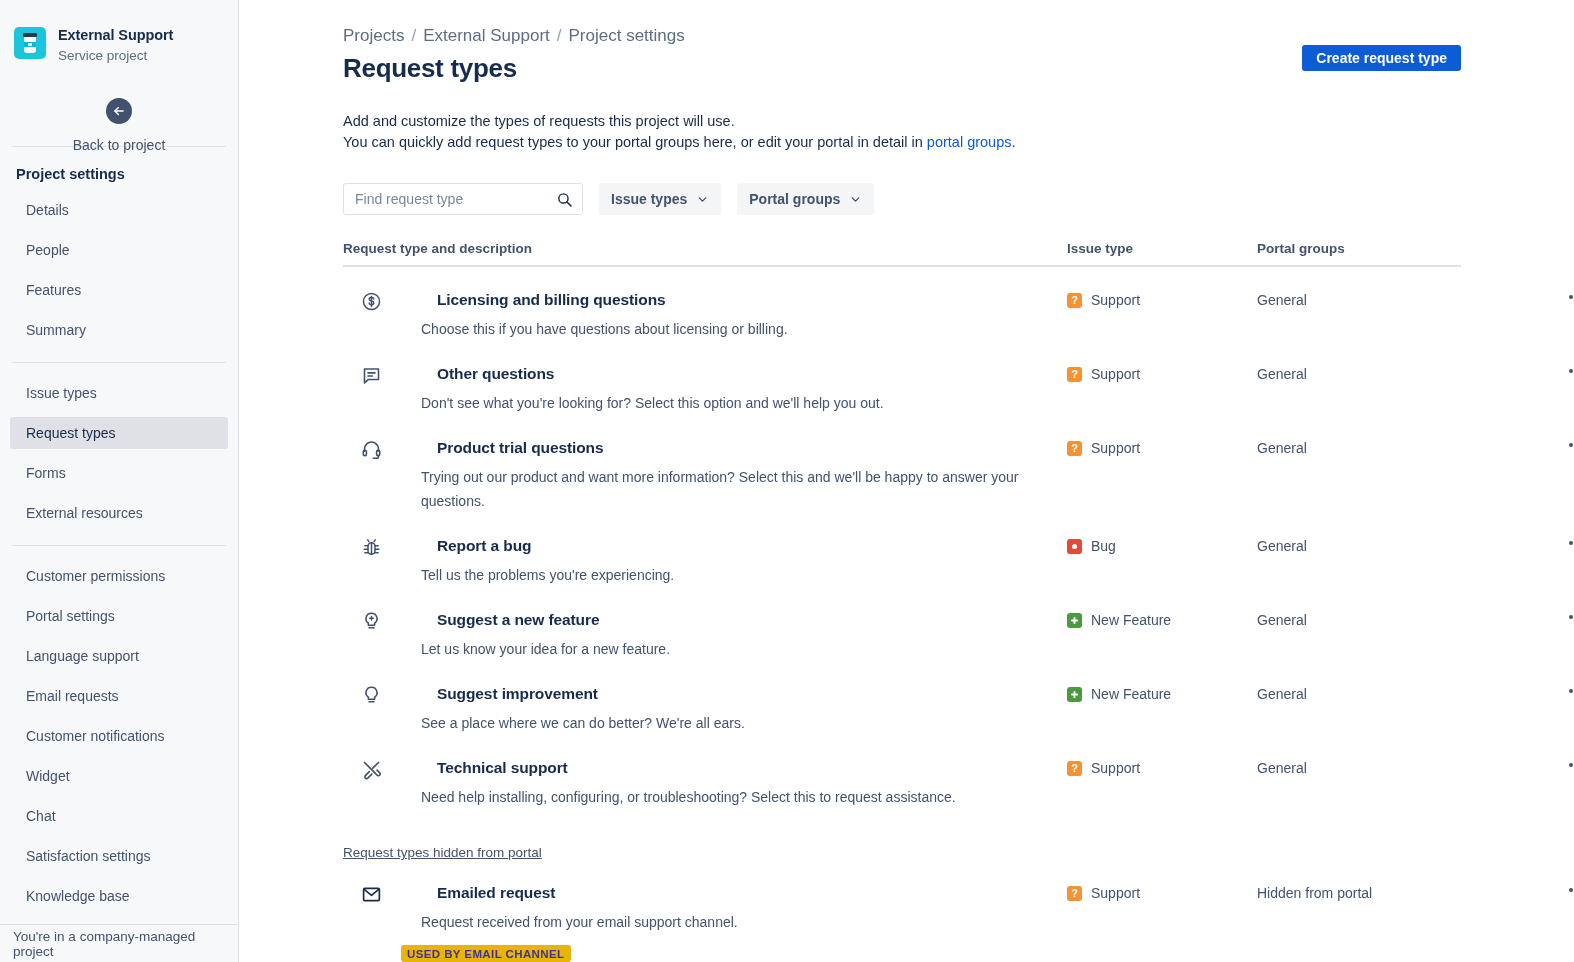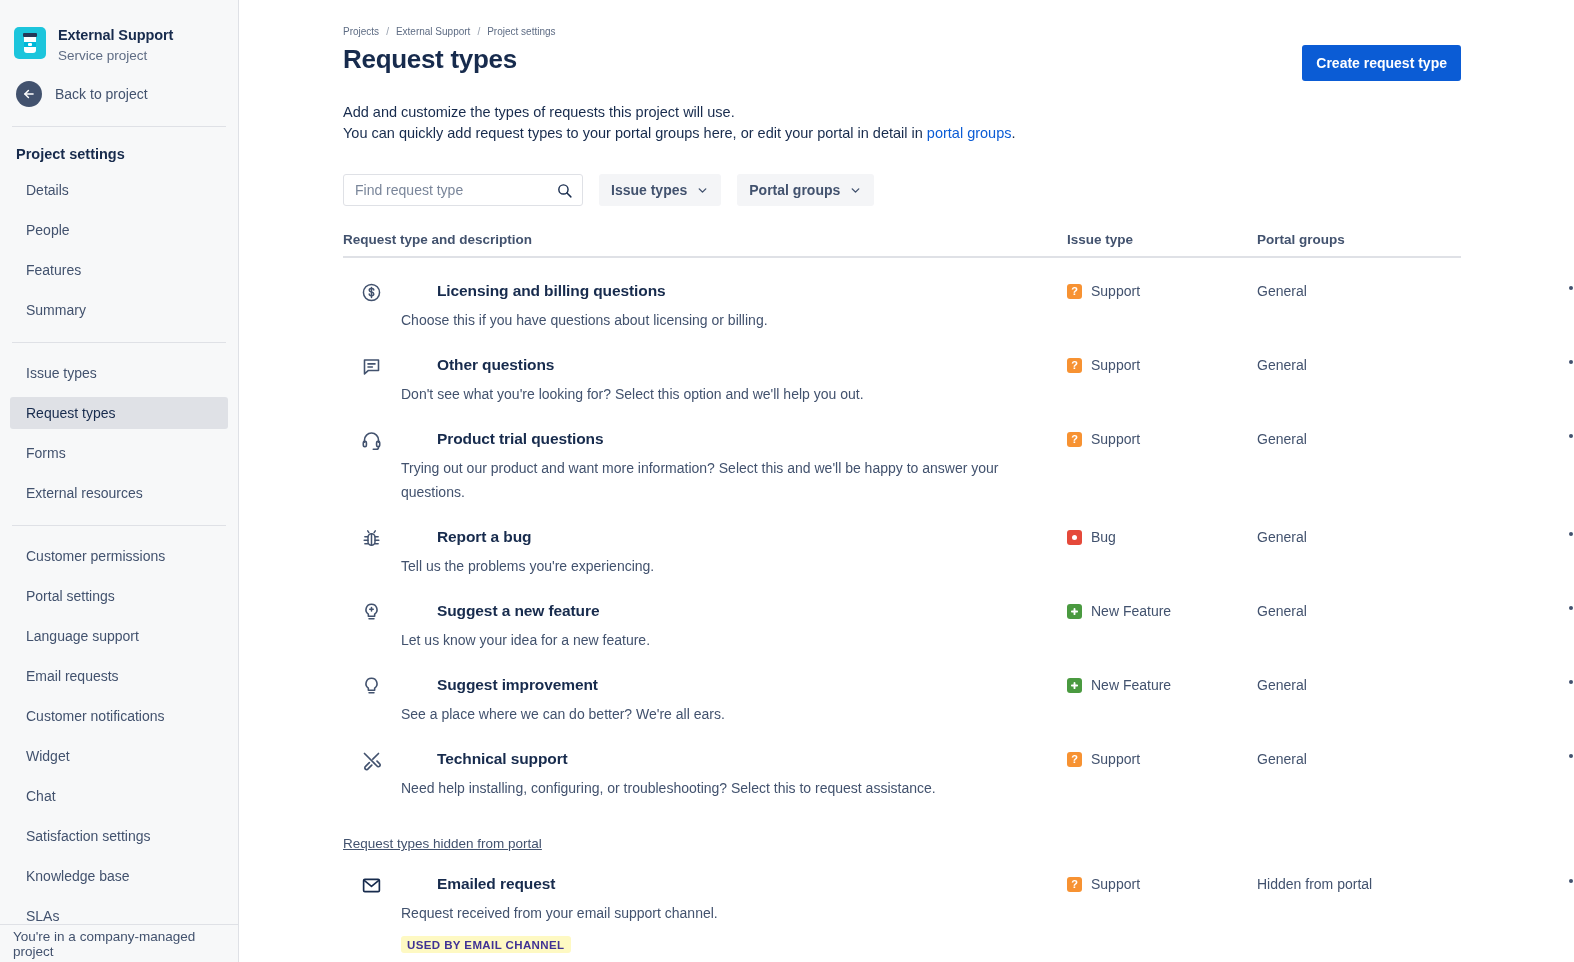--- a/index.html
+++ b/index.html
@@ -86,7 +86,7 @@
   .main { flex: 1; position: relative; padding: 0; overflow: hidden; }
   .breadcrumb {
     display: flex; align-items: center; gap: 7px;
-    font-size: 10px; color: #5E6C84;
+    font-size: 17px; color: #5E6C84;
     padding-left: 104px; padding-top: 26px;
   }
   .breadcrumb .bc { cursor: pointer; }

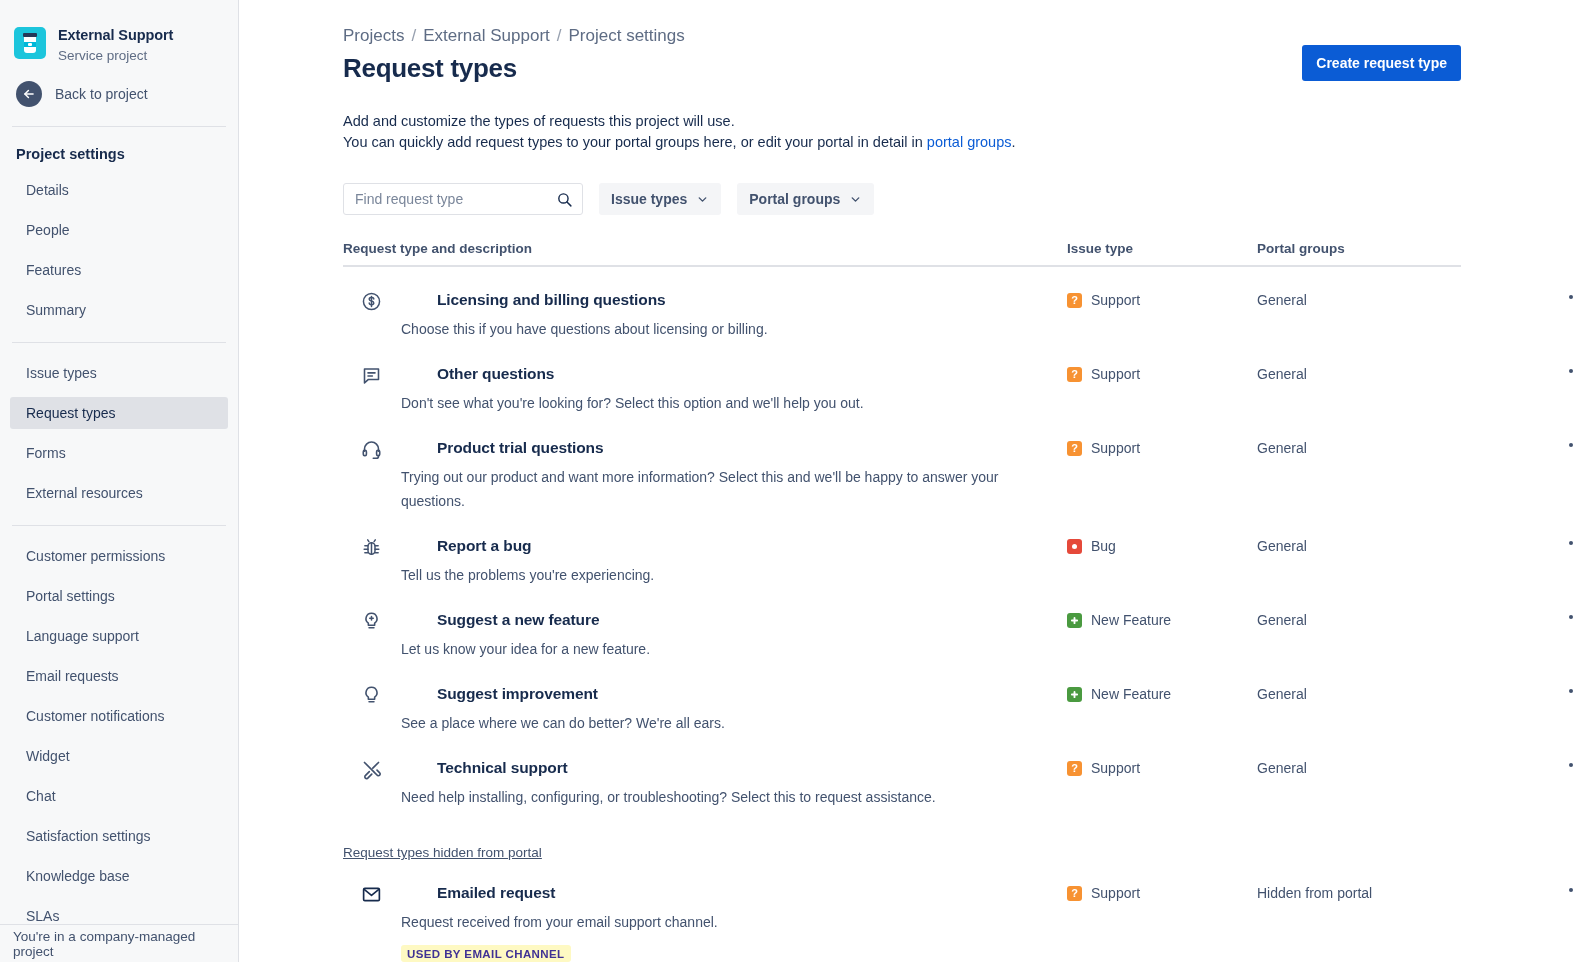--- a/index.html
+++ b/index.html
@@ -102,7 +102,7 @@
     background: #0B5CD5; color: #ffffff;
     font-size: 14px; font-weight: 600;
     border: none; border-radius: 3px;
-    padding: 0 14px; height: 36px;
+    padding: 0 14px; height: 26px;
     cursor: pointer; font-family: "Liberation Sans", sans-serif;
   }
 

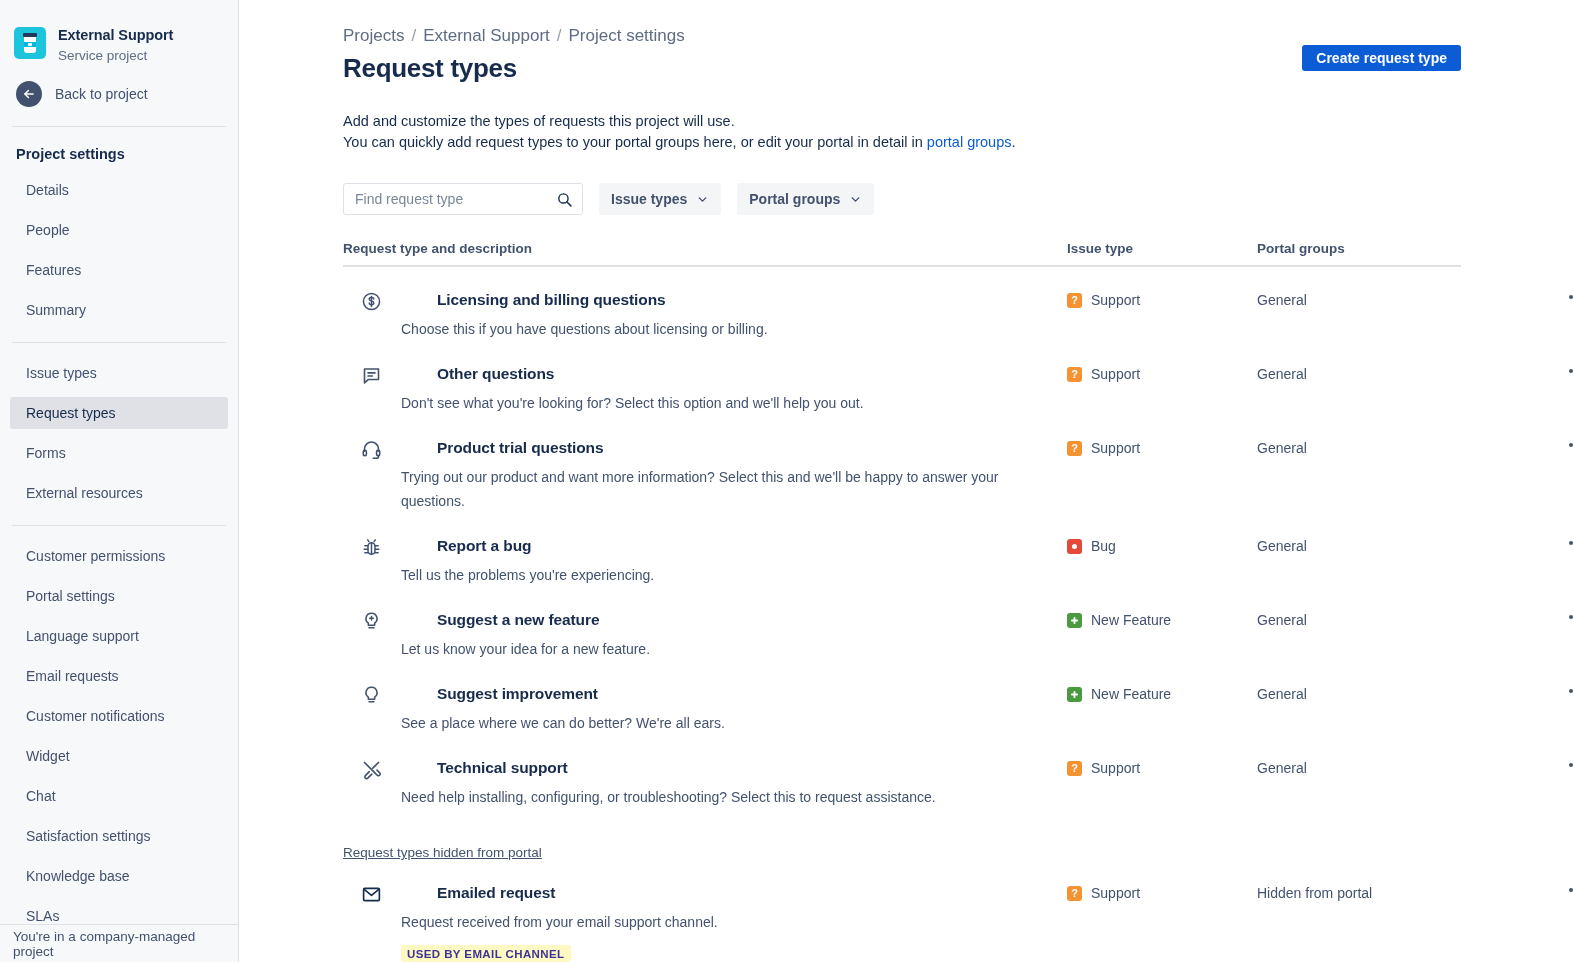--- a/index.html
+++ b/index.html
@@ -44,8 +44,9 @@
 
   .back-row {
     display: flex; align-items: center; gap: 13px;
-    padding: 0 16px; margin-top: 12px; height: 32px;
+    padding: 0 16px; margin-top: 32px; height: 32px;
     cursor: pointer;
+    flex-direction: column;
   }
   .back-circle {
     width: 26px; height: 26px; border-radius: 50%;

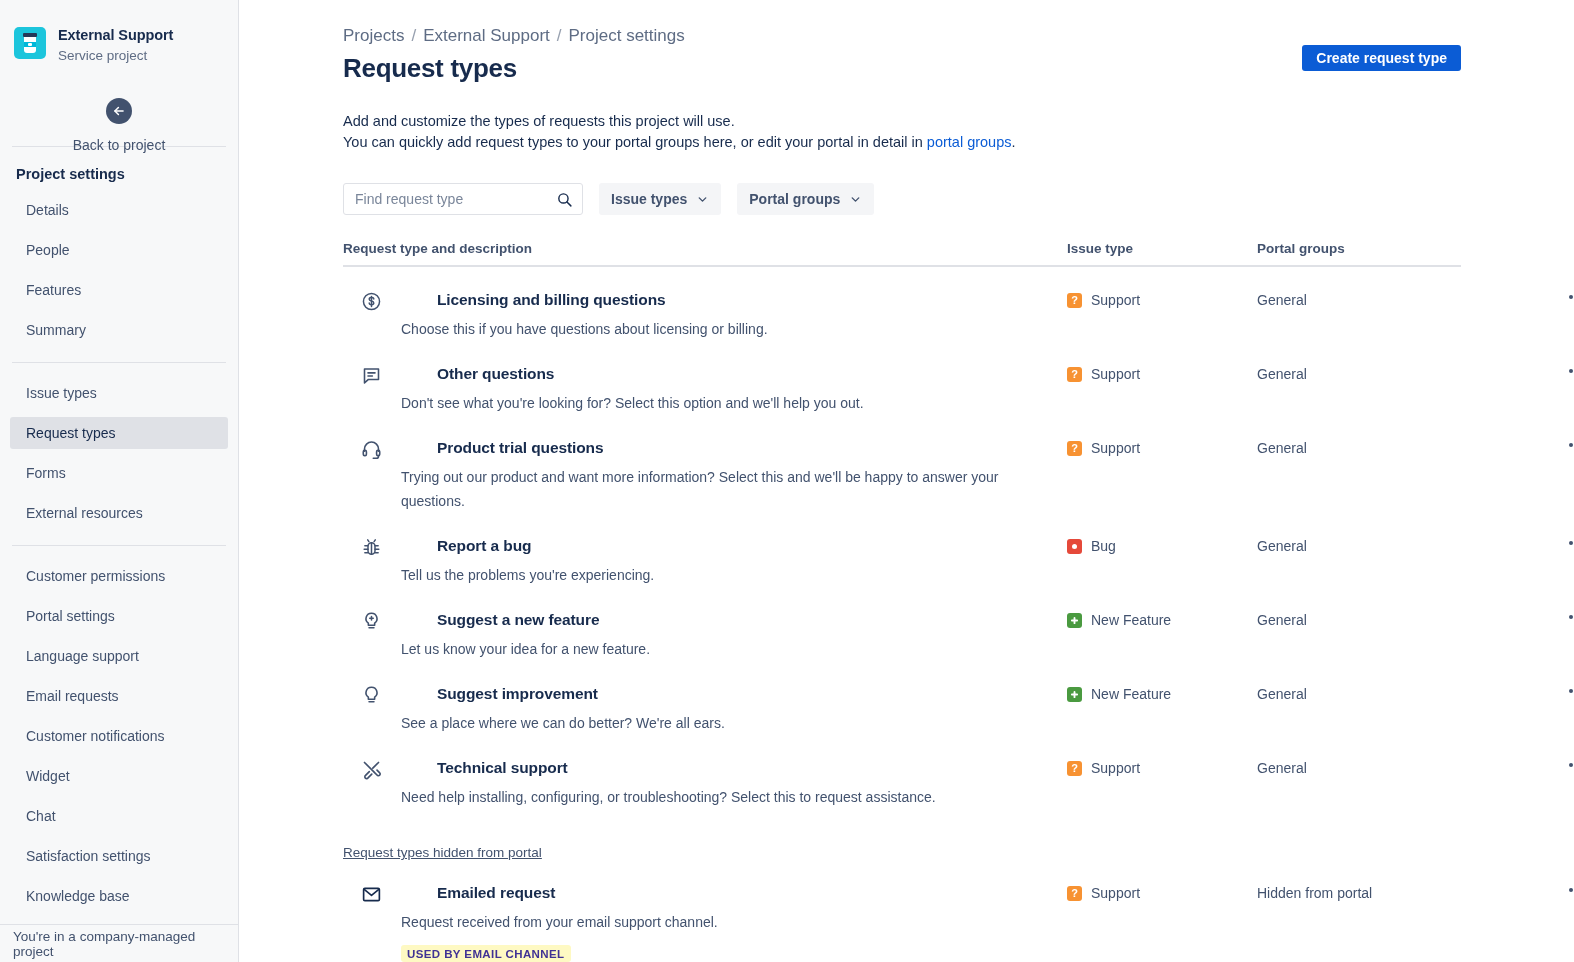--- a/index.html
+++ b/index.html
@@ -161,7 +161,7 @@
   .rt-icon { flex: 0 0 22px; height: 22px; color: #42526E; margin-top: 1px; }
   .rt-text { padding-top: 0px; }
   .rt-title { font-size: 15.5px; font-weight: 600; color: #172B4D; line-height: 20px; letter-spacing: -0.1px; cursor: pointer; margin-left: 36px; }
-  .rt-desc { font-size: 14px; color: #42526E; line-height: 24px; margin-top: 7px; max-width: 625px; }
+  .rt-desc { font-size: 14px; color: #42526E; line-height: 24px; margin-top: 7px; max-width: 625px; margin-left: 20px; }
 
   .it-cell { flex: 0 0 190px; display: flex; align-items: center; gap: 9px; padding-top: 2px; }
   .it-badge {

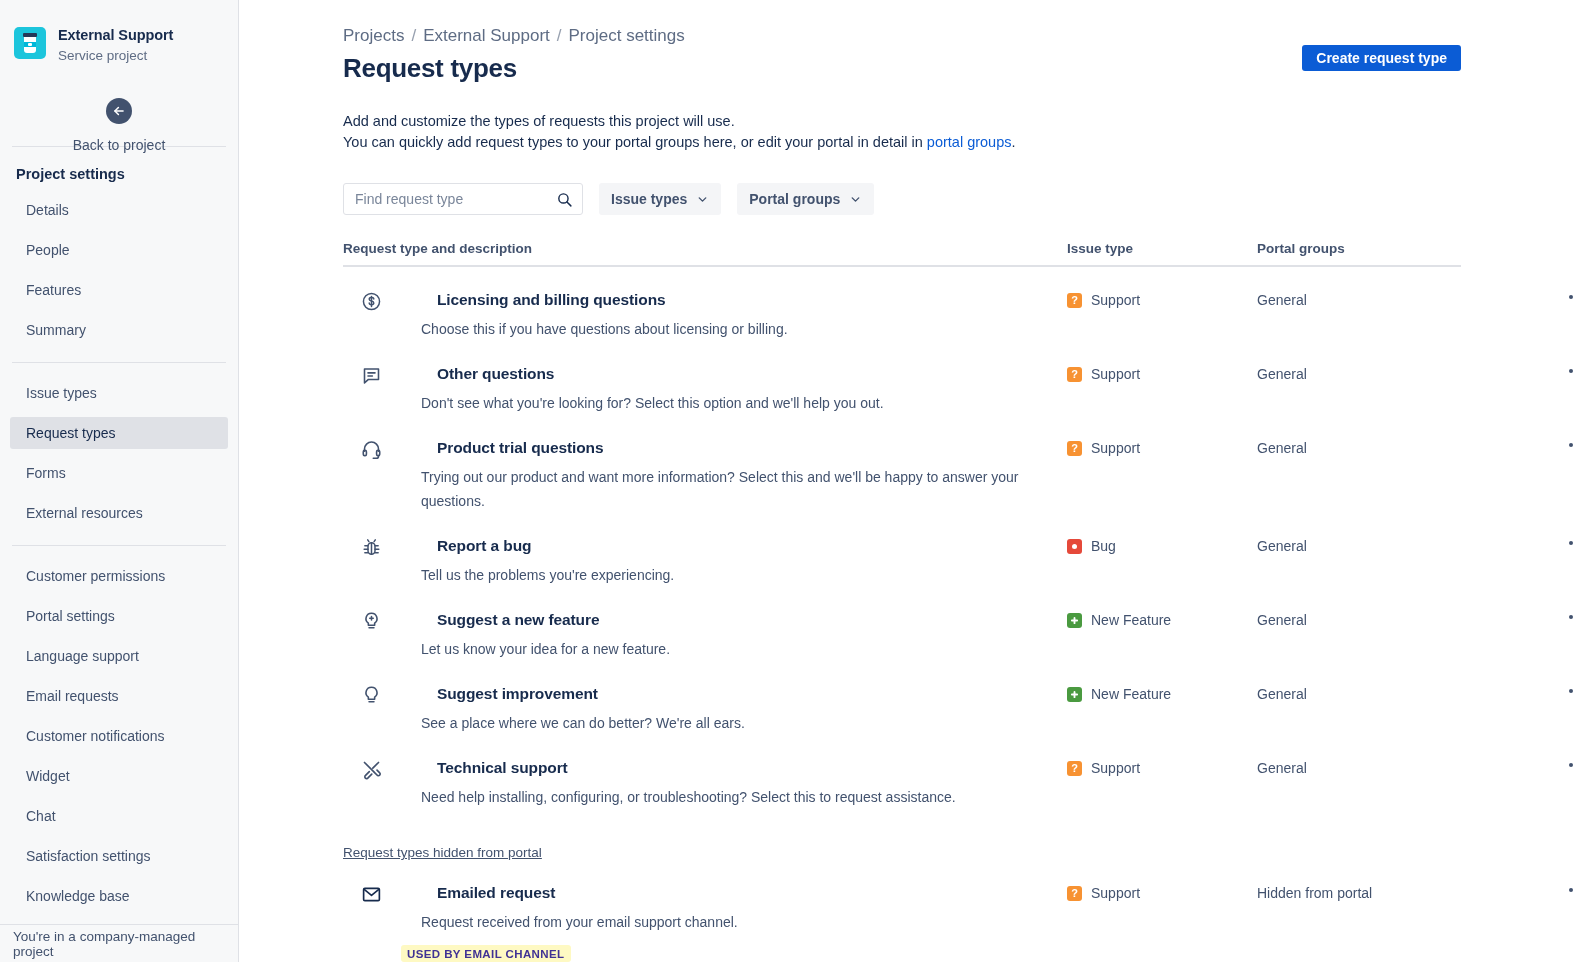--- a/index.html
+++ b/index.html
@@ -190,7 +190,7 @@
   }
   .lozenge {
     display: inline-block; margin-top: 11px;
-    background: #fef9c3; color: #403294;
+    background: #eab308; color: #403294;
     font-size: 11.5px; font-weight: 700; letter-spacing: 0.4px;
     padding: 3px 6px 2px 6px; border-radius: 3px; text-align: right;
   }

